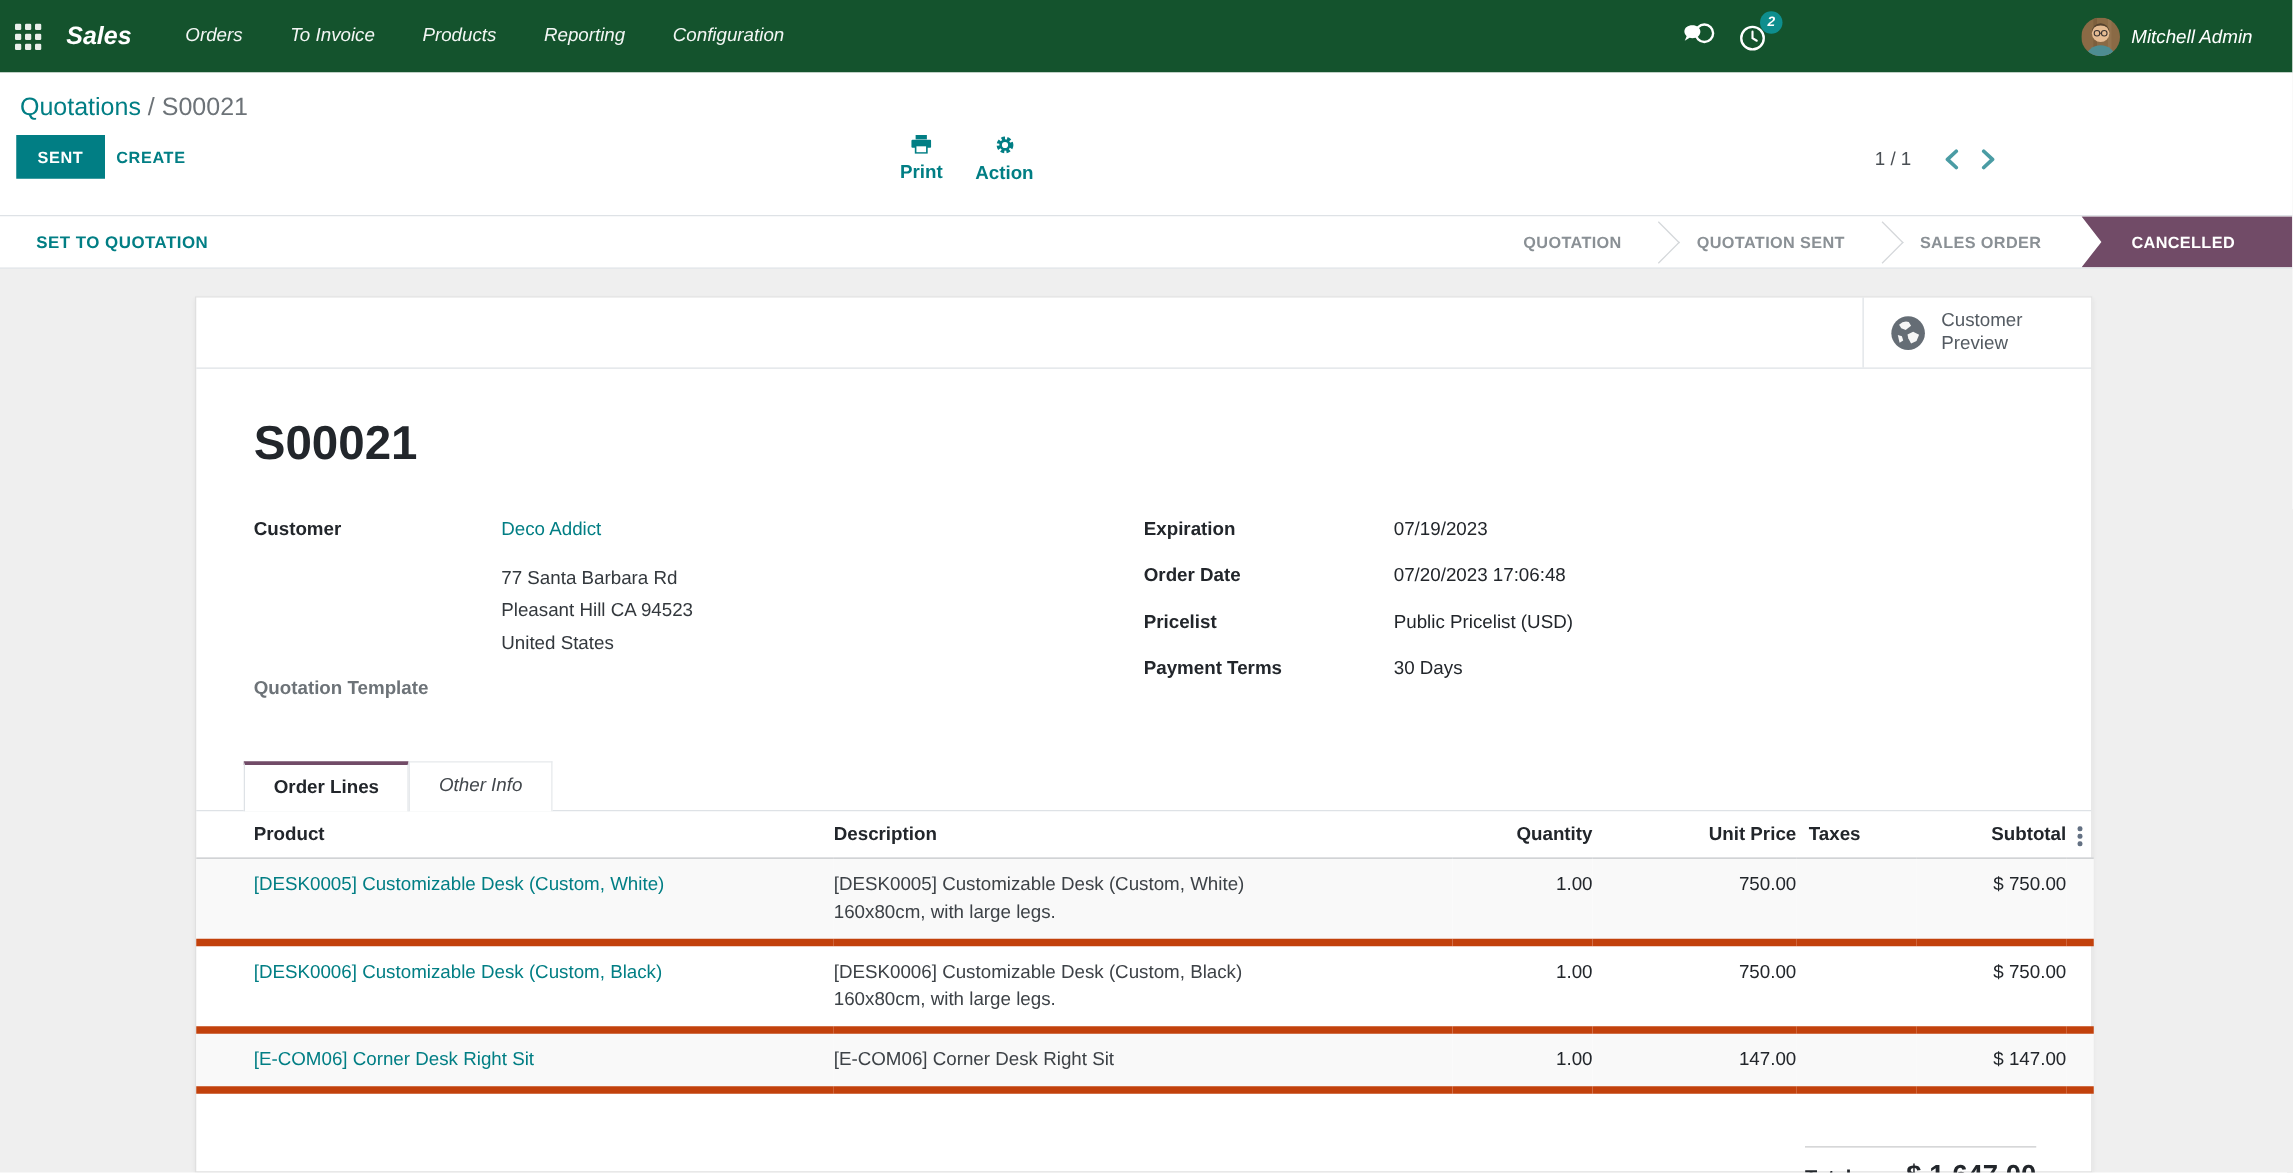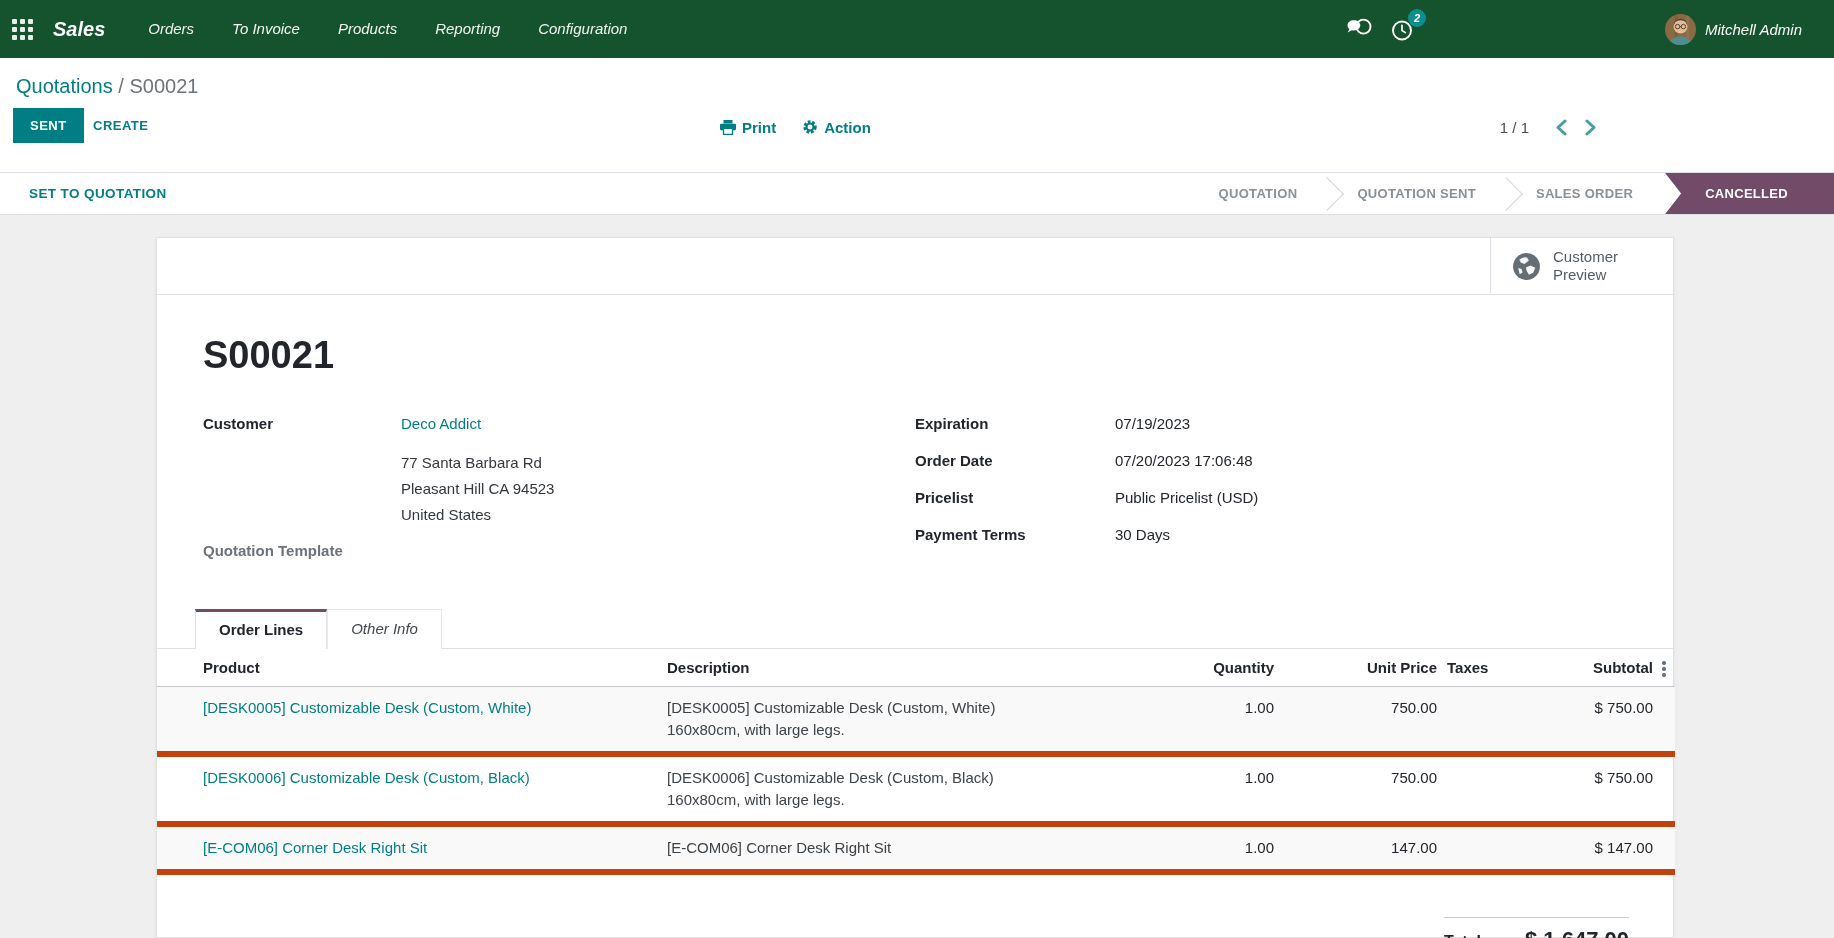--- a/index.html
+++ b/index.html
@@ -38,7 +38,7 @@
     font-size:13px; font-weight:bold; letter-spacing:.5px; padding:10px 8px; cursor:pointer;
     font-family:"Liberation Sans",sans-serif; }
   .center-btns { position:absolute; left:720px; top:0; height:42px; display:flex; align-items:center; gap:26px; }
-  .cp-link { display:flex; align-items:center; gap:6px; color:#017E84; font-size:15px; font-weight:bold; cursor:pointer; }
+  .cp-link { display:flex; align-items:center; gap:6px; color:#017E84; font-size:15px; font-weight:bold; cursor:pointer;flex-direction:column; }
   .pager { position:absolute; right:237px; top:0; height:42px; display:flex; align-items:center; gap:14px; }
   .pager-count { font-size:15px; color:#4a4f54; }
   .pager-nav { display:flex; gap:18px; margin-left:12px; }

